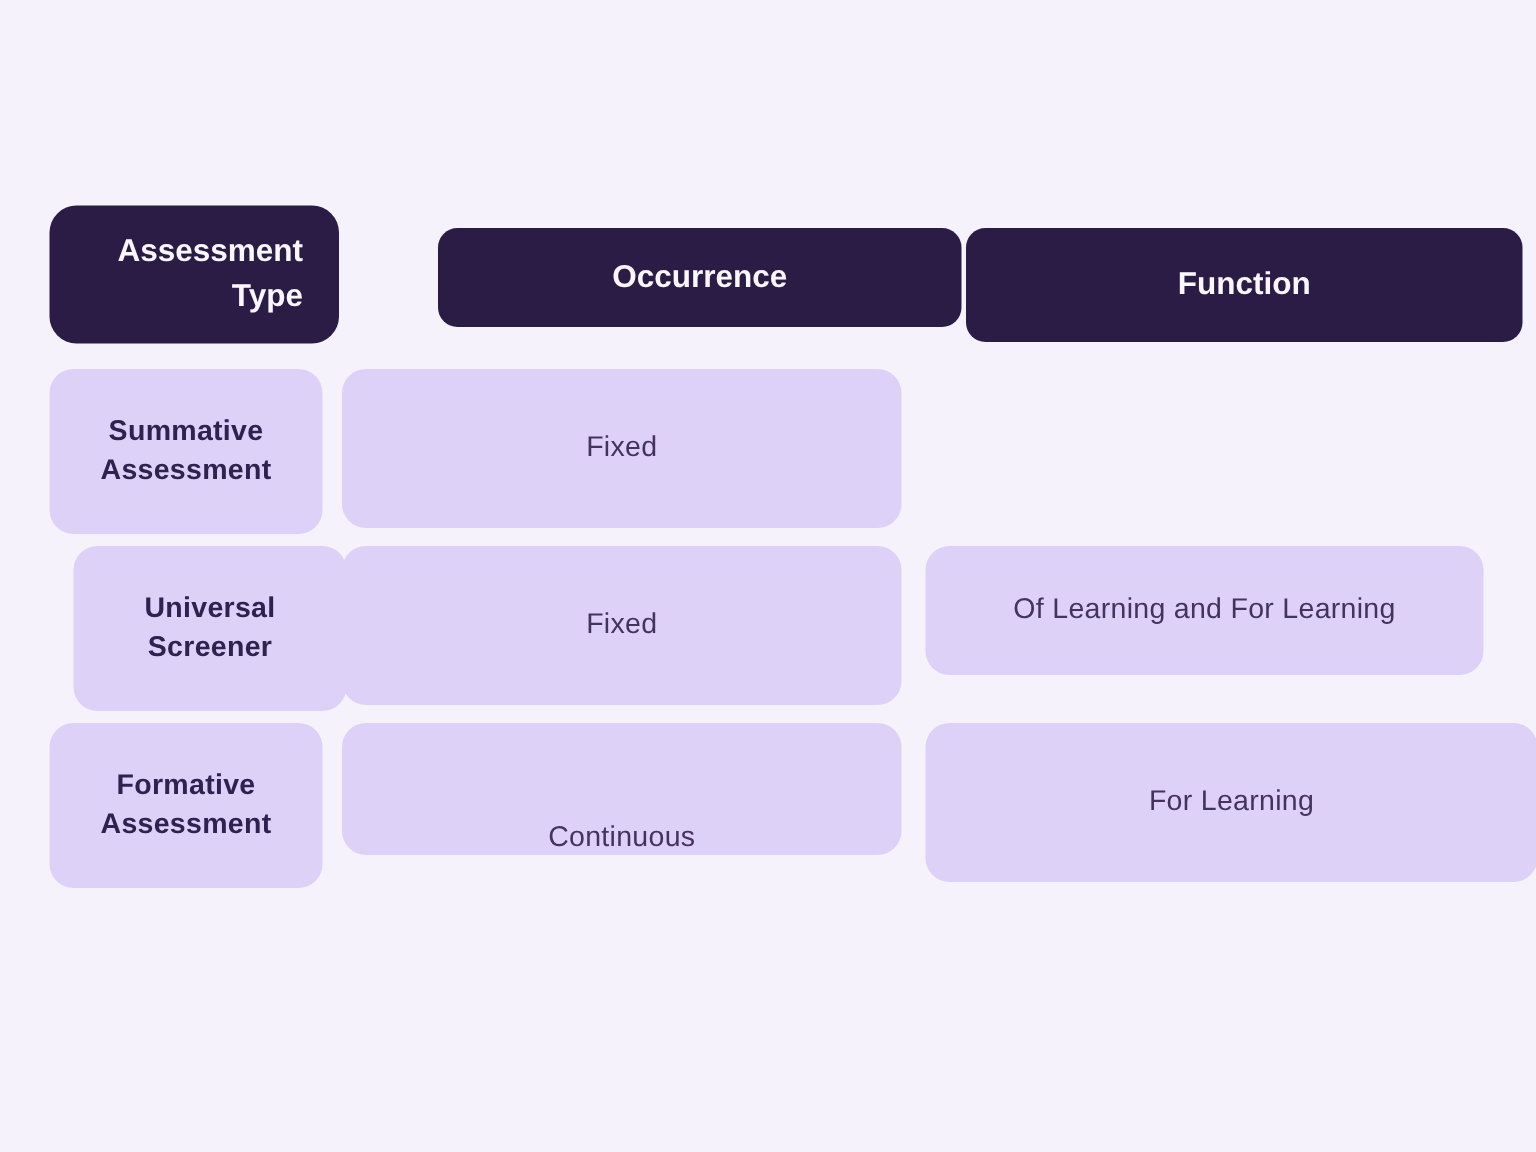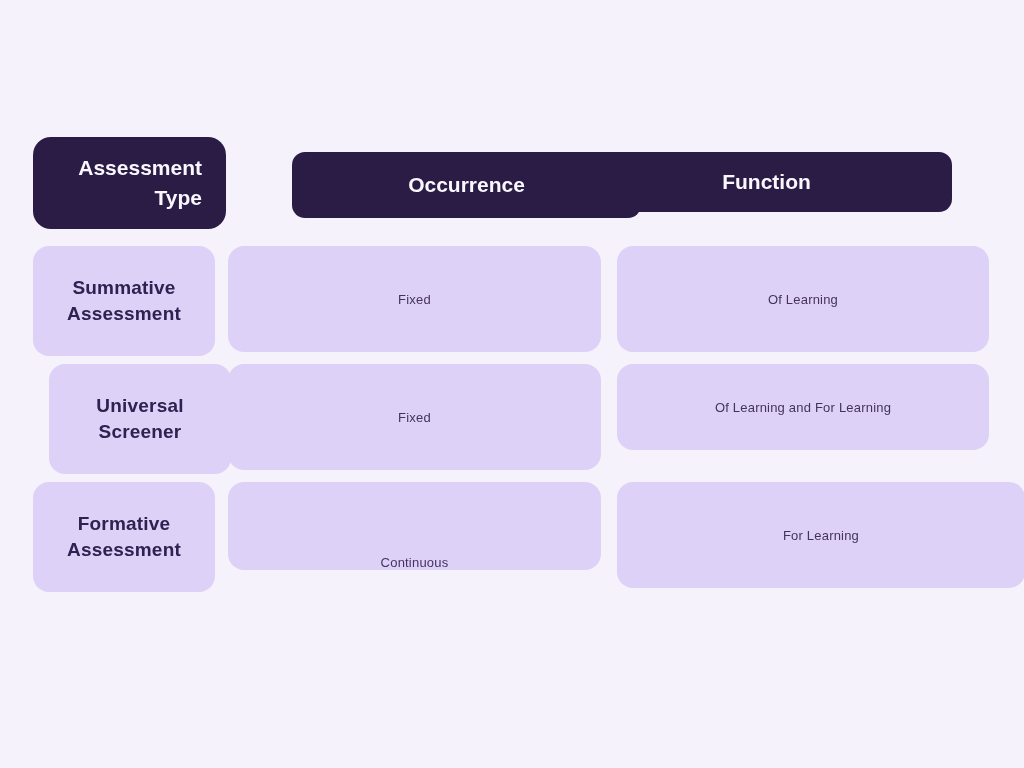--- a/index.html
+++ b/index.html
@@ -51,7 +51,7 @@
   
   .h1 { left: 33px;  top: 137px; width: 193px; height: 92px; text-align: right; }
   .h2 { left: 252px; top: 152px; width: 349px; height: 66px; margin-left: 40px; }
-  .h3 { left: 581px; top: 152px; width: 371px; height: 60px; }
+  .h3 { left: 644px; top: 152px; width: 371px; height: 76px; }
   .r1c1 { left: 33px;  top: 246px; width: 182px; height: 110px; justify-content: flex-end; }
   .r1c2 { left: 228px; top: 246px; width: 373px; height: 106px; }
   .r1c3 { left: 617px; top: 246px; width: 372px; height: 106px; }

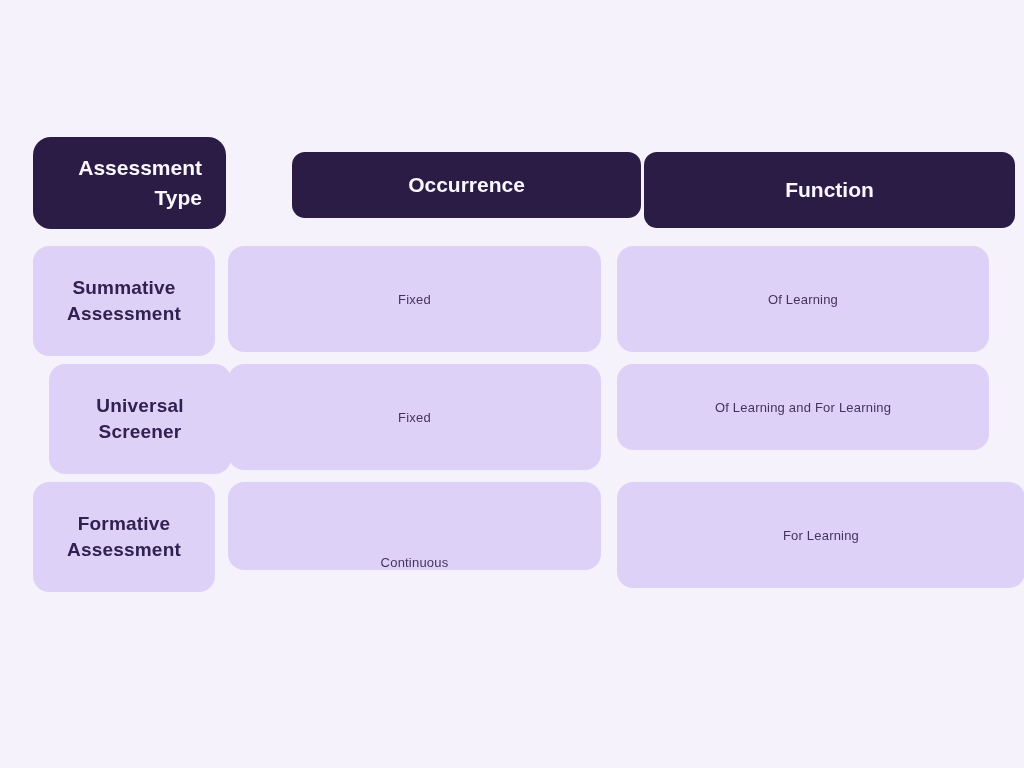--- a/index.html
+++ b/index.html
@@ -37,7 +37,7 @@
   .cell {
     background: var(--cell_bg, #ded1f7);
     border-radius: 16px;
-    font-size: 13px;
+    font-size: 19px;
     color: var(--cell_text, #44335f);
     letter-spacing: 0.2px;
   }

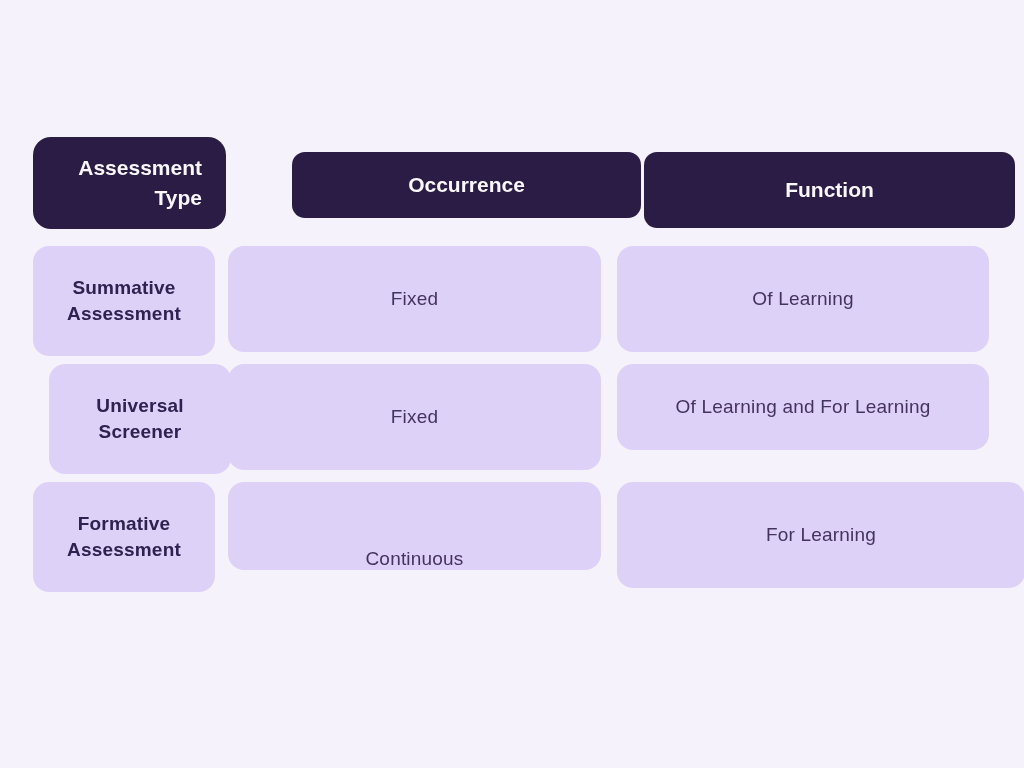--- a/index.html
+++ b/index.html
@@ -83,9 +83,6 @@
   <div class="box cell r1c2">
     <span>Fixed</span>
   </div>
-  <div class="box cell r1c3">
-    <span>Of Learning</span>
-  </div>
 
   <div class="box cell cell-rowhdr r2c1">
     <span>Universal Screener</span>

